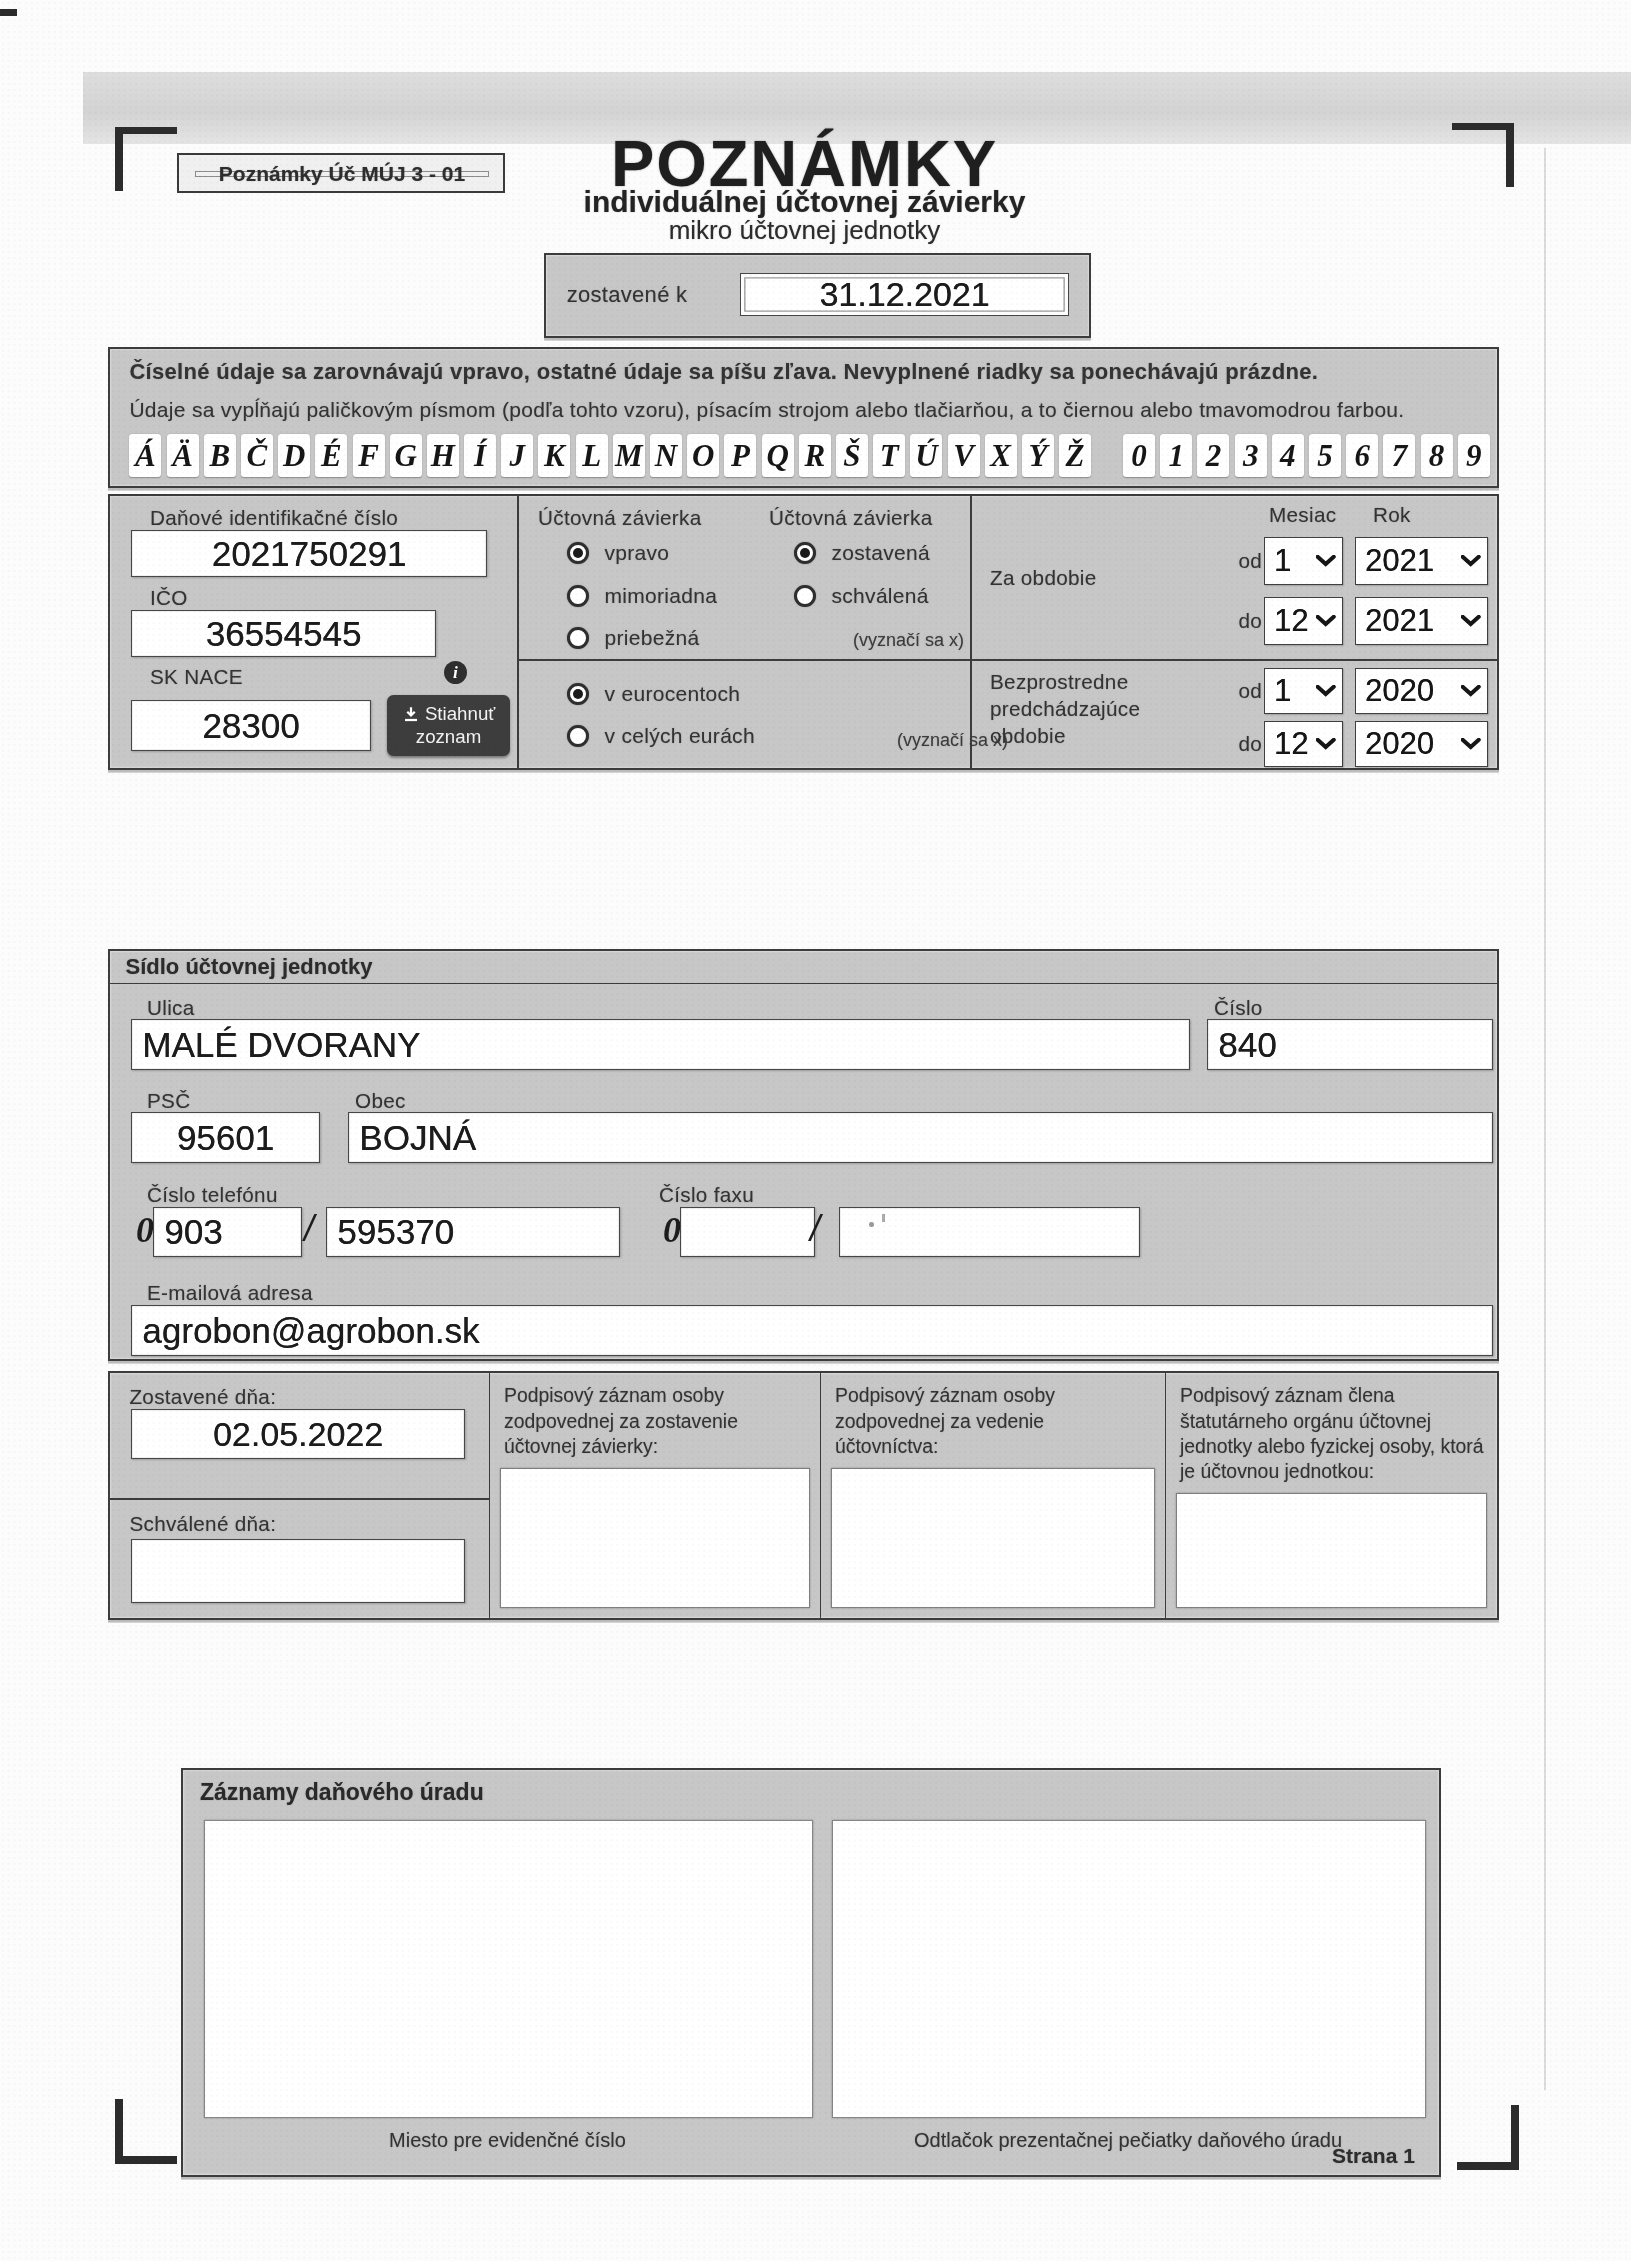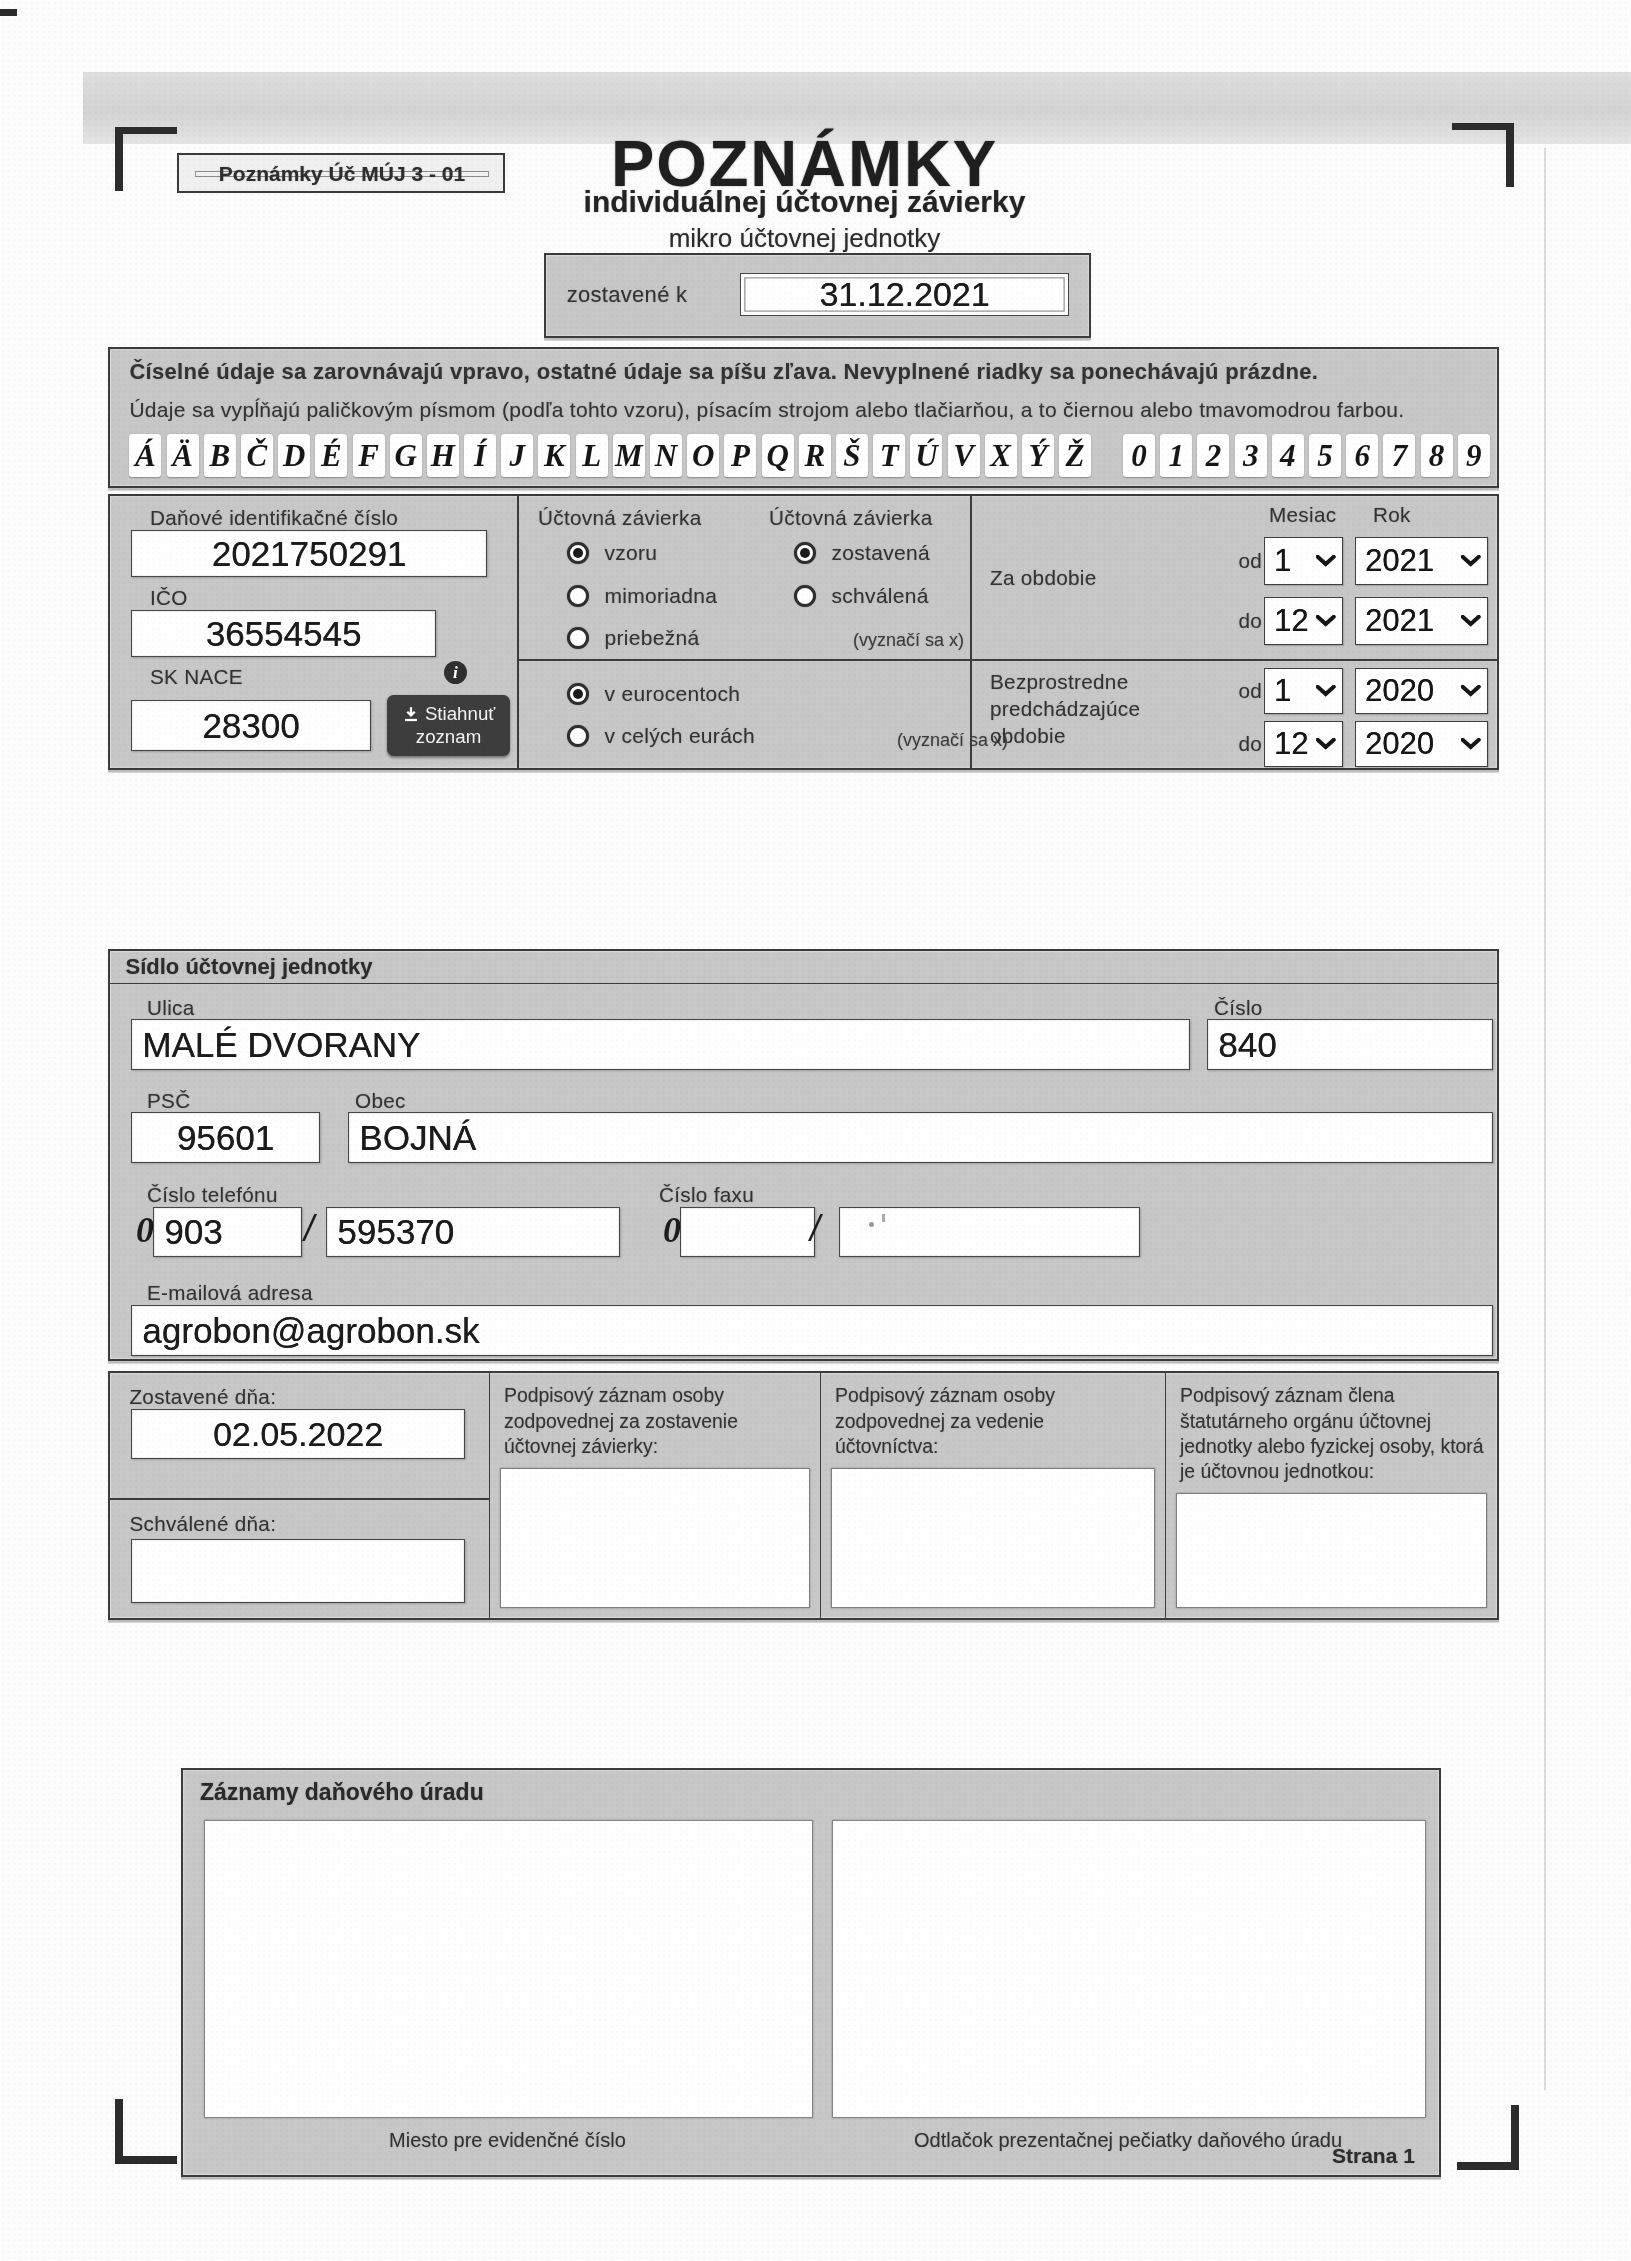--- a/index.html
+++ b/index.html
@@ -47,7 +47,7 @@
          font-weight:bold;letter-spacing:1.9px;color:#1f1f1f;text-shadow:0 0 1.9px rgba(50,50,50,.45);}
   .subtitle1{position:absolute;left:108px;top:185px;width:1393px;text-align:center;font-size:30px;
          font-weight:bold;color:#242424;text-shadow:0 0 1.3px rgba(60,60,60,.45);}
-  .subtitle2{position:absolute;left:108px;top:223px;width:1393px;text-align:center;font-size:26px;
+  .subtitle2{position:absolute;left:108px;top:215px;width:1393px;text-align:center;font-size:26px;
          color:#2c2c2c;text-shadow:0 0 1.3px rgba(60,60,60,.4);}
   .compiled{left:544px;top:253px;width:543px;height:81px;}
   .compiled .clabel{position:absolute;left:20.7px;top:27px;font-size:22px;}

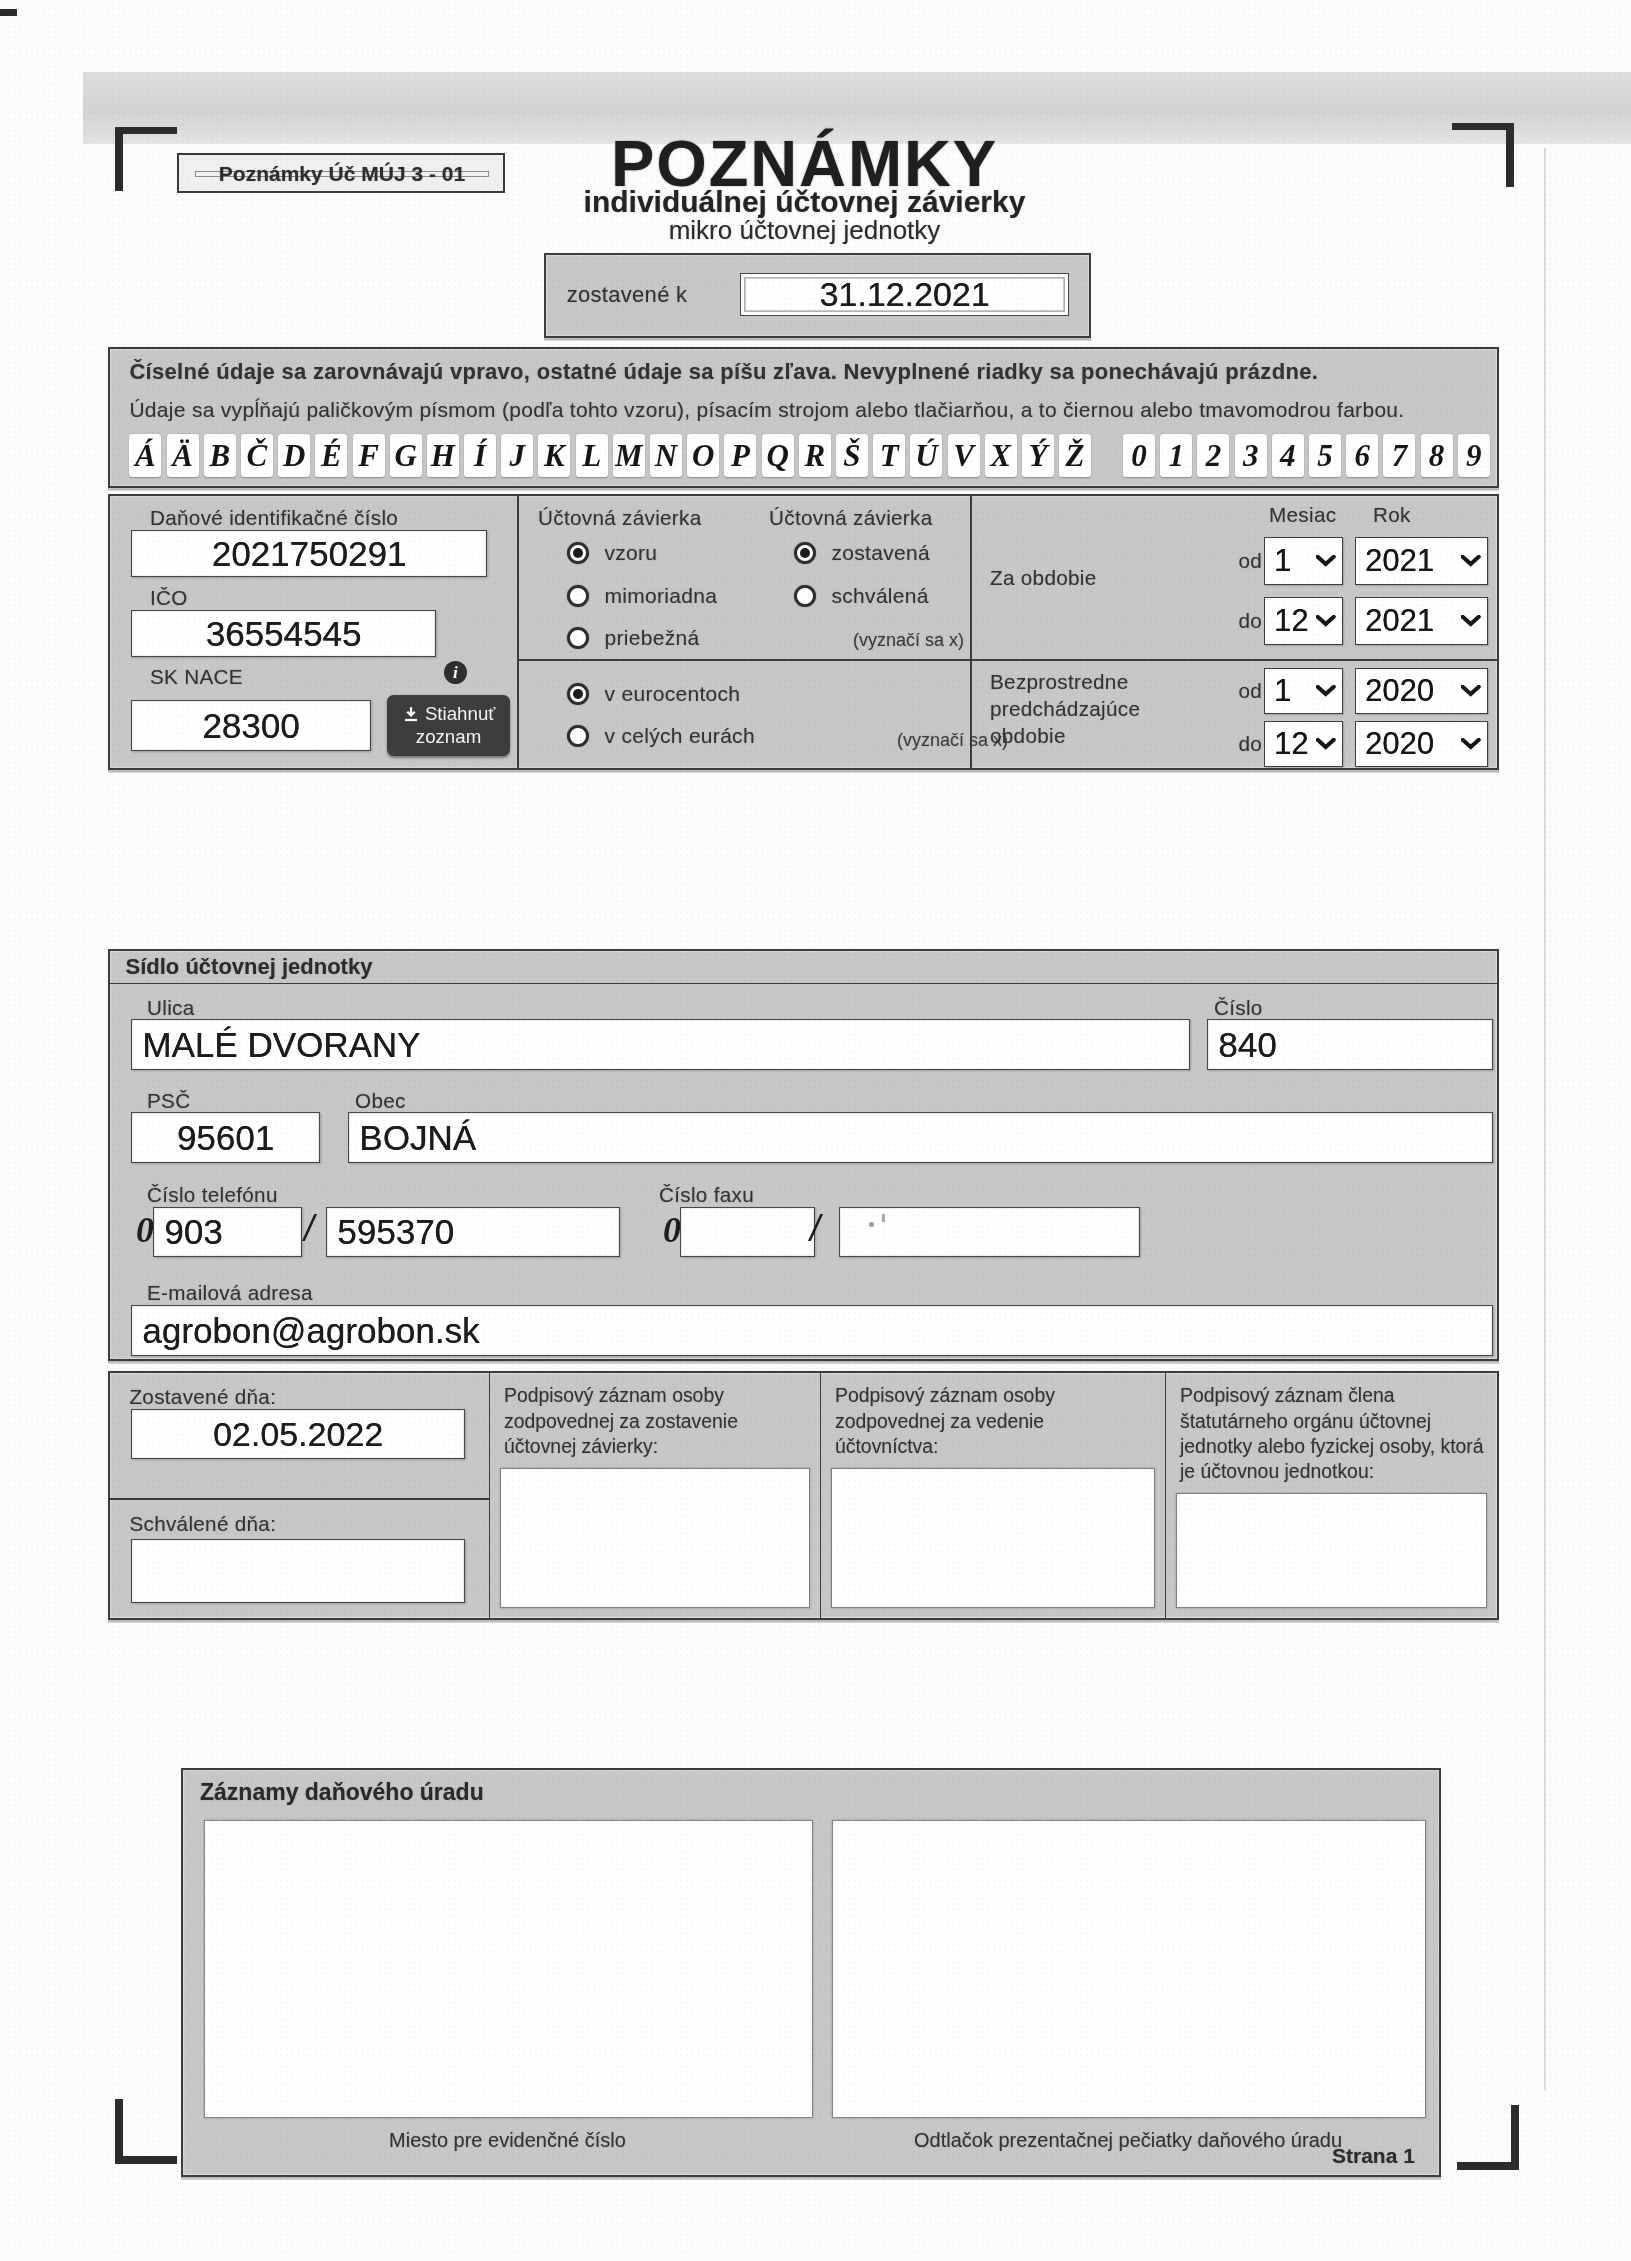--- a/index.html
+++ b/index.html
@@ -240,7 +240,7 @@
 
     <div class="opt" style="left:457px;top:45px;">
       <span class="radio checked"></span>
-      <span class="lbl">vzoru</span>
+      <span class="lbl">vpravo</span>
     </div>
     <div class="opt" style="left:457px;top:88px;">
       <span class="radio"></span>

